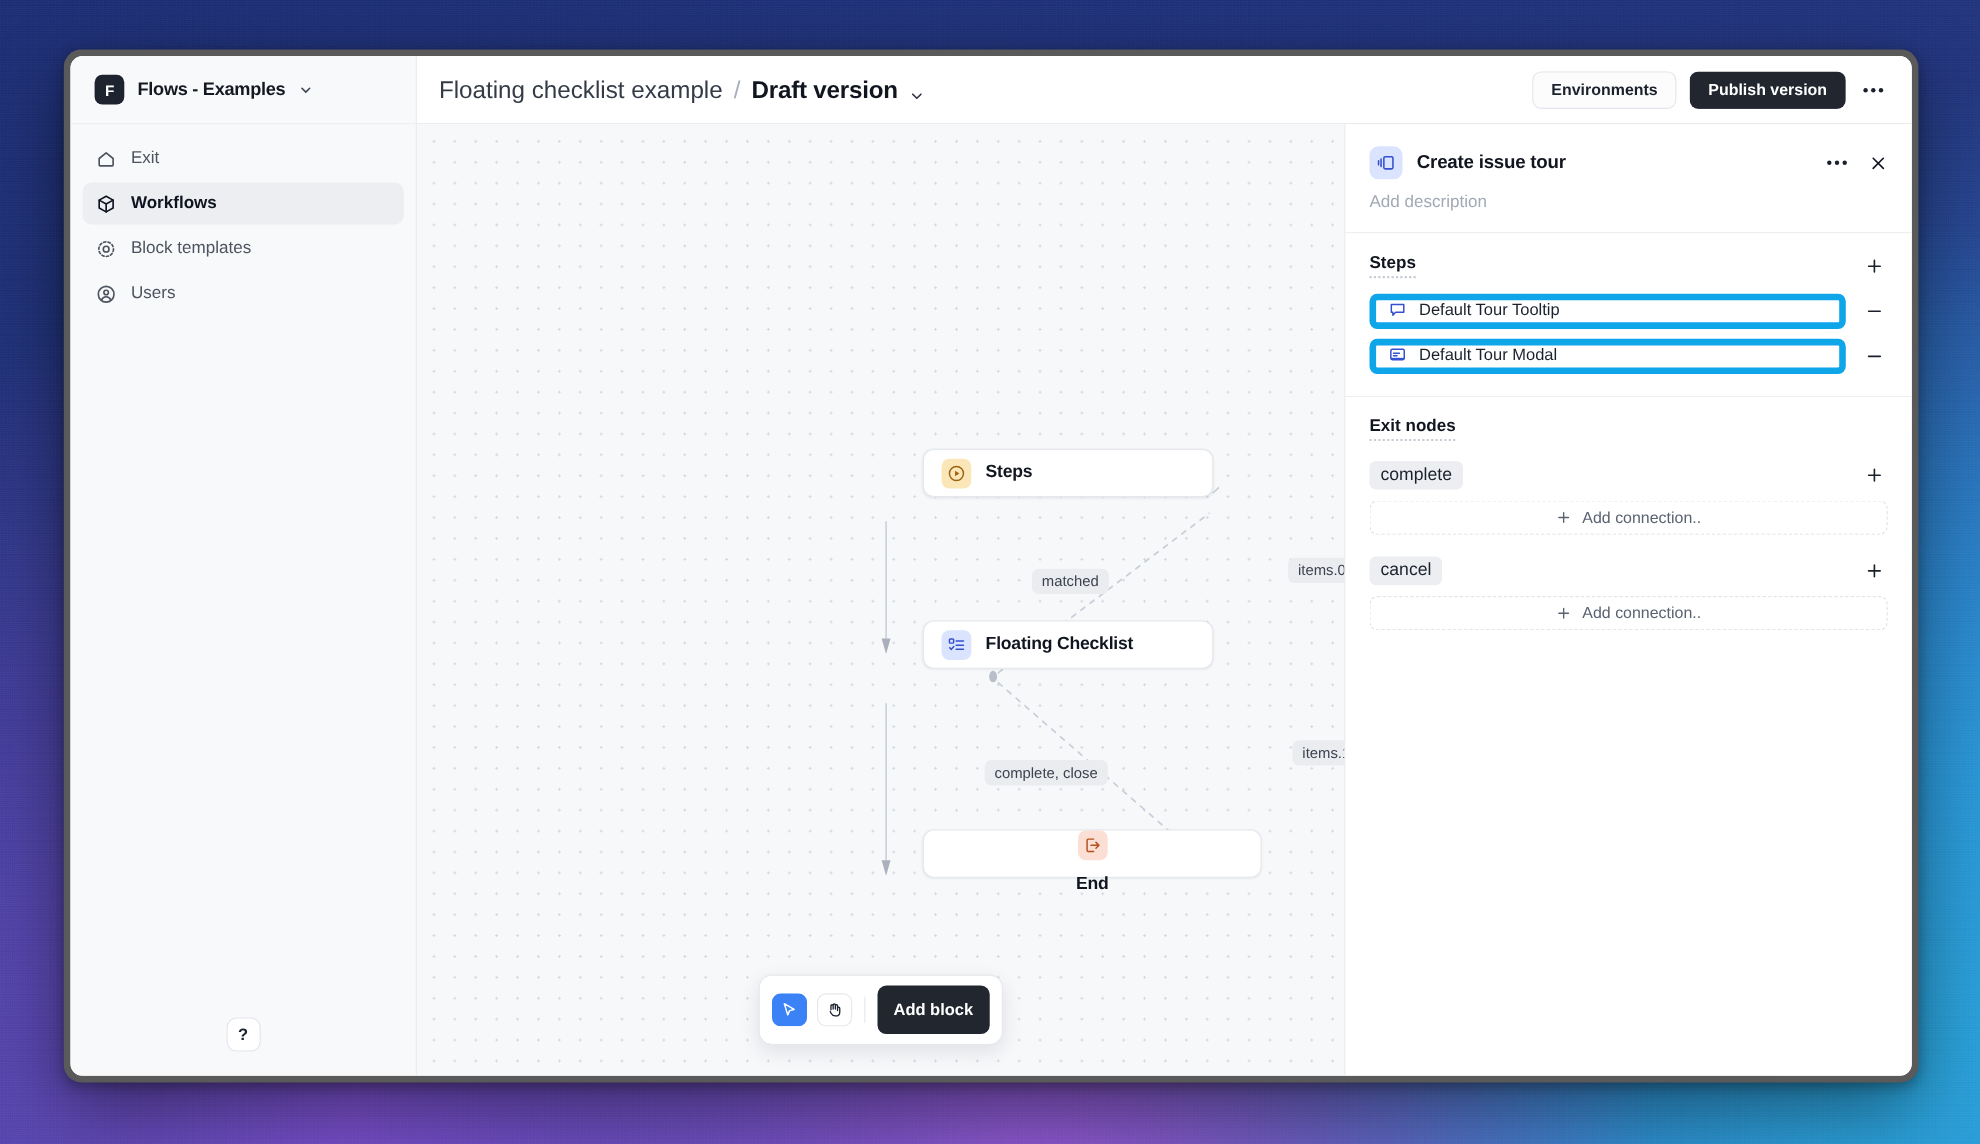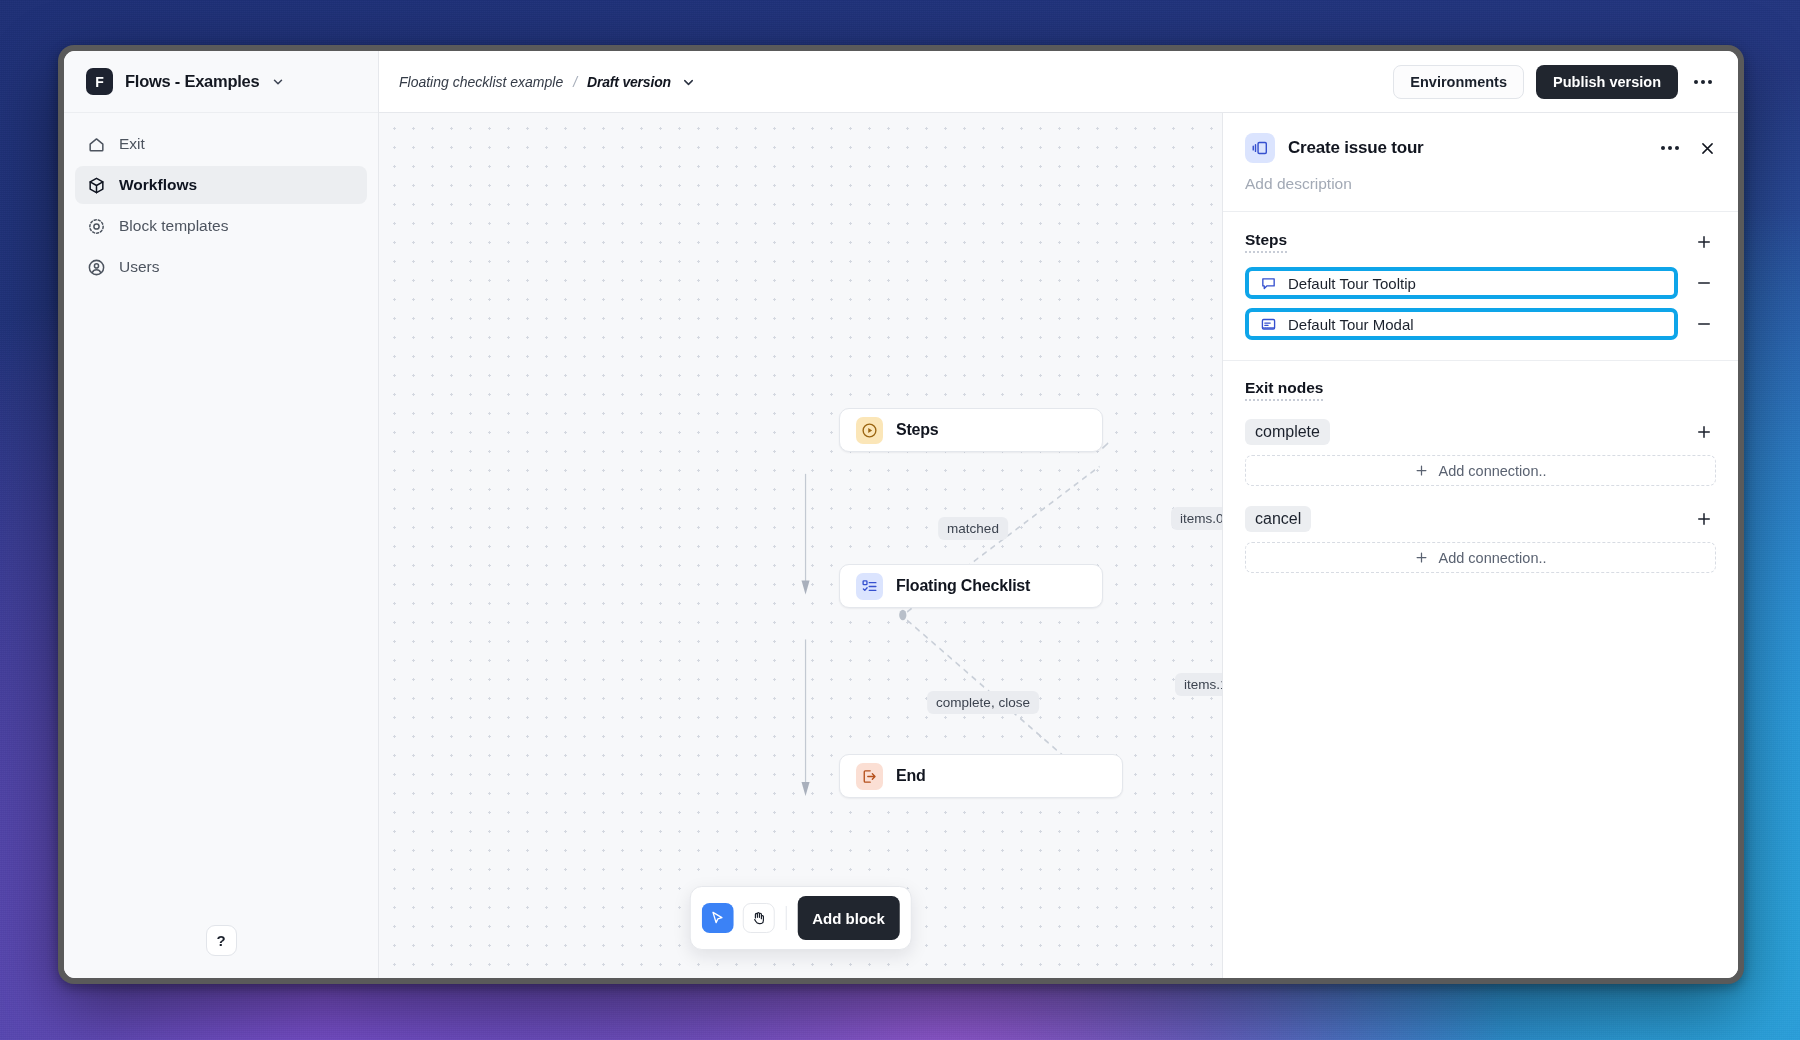--- a/index.html
+++ b/index.html
@@ -119,7 +119,7 @@
     gap: 10px;
     flex: 0 0 62px;
   }
-  .crumbs { display: flex; align-items: flex-end; gap: 10px; font-size: 14px; font-style: italic; }
+  .crumbs { display: flex; align-items: flex-end; gap: 10px; font-size: 22px; }
   .crumb-muted { color: #343b47; }
   .crumb-sep { color: #a7aeba; }
   .crumb-strong { color: #11151f; font-weight: bold; letter-spacing: -0.2px; }

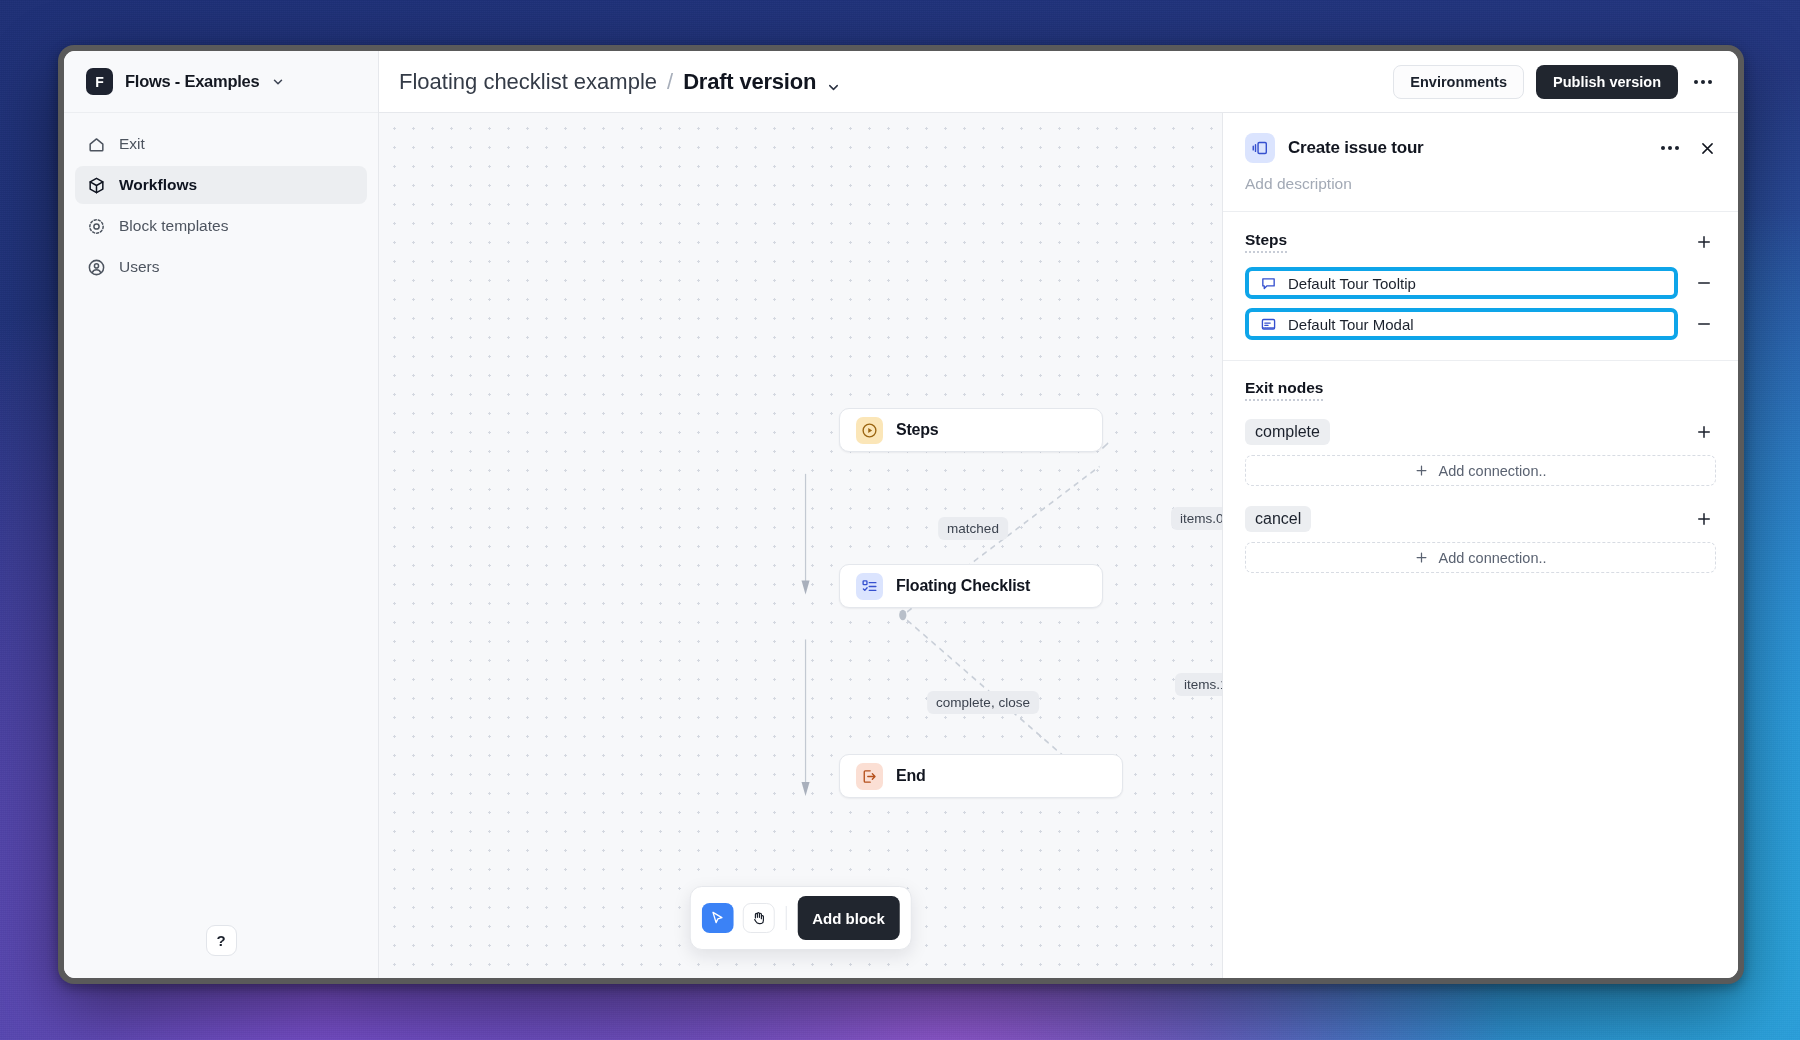--- a/index.html
+++ b/index.html
@@ -267,9 +267,9 @@
   .step-box {
     flex: 1;
     height: 32px;
-    border: 4px solid #0ea5e9;
+    border: 6px solid #0ea5e9;
     border-radius: 7px;
-    display: flex; align-items: center; gap: 11px;
+    display: flex; gap: 11px;
     padding: 0 11px;
     font-size: 15px;
     color: #1b212c;

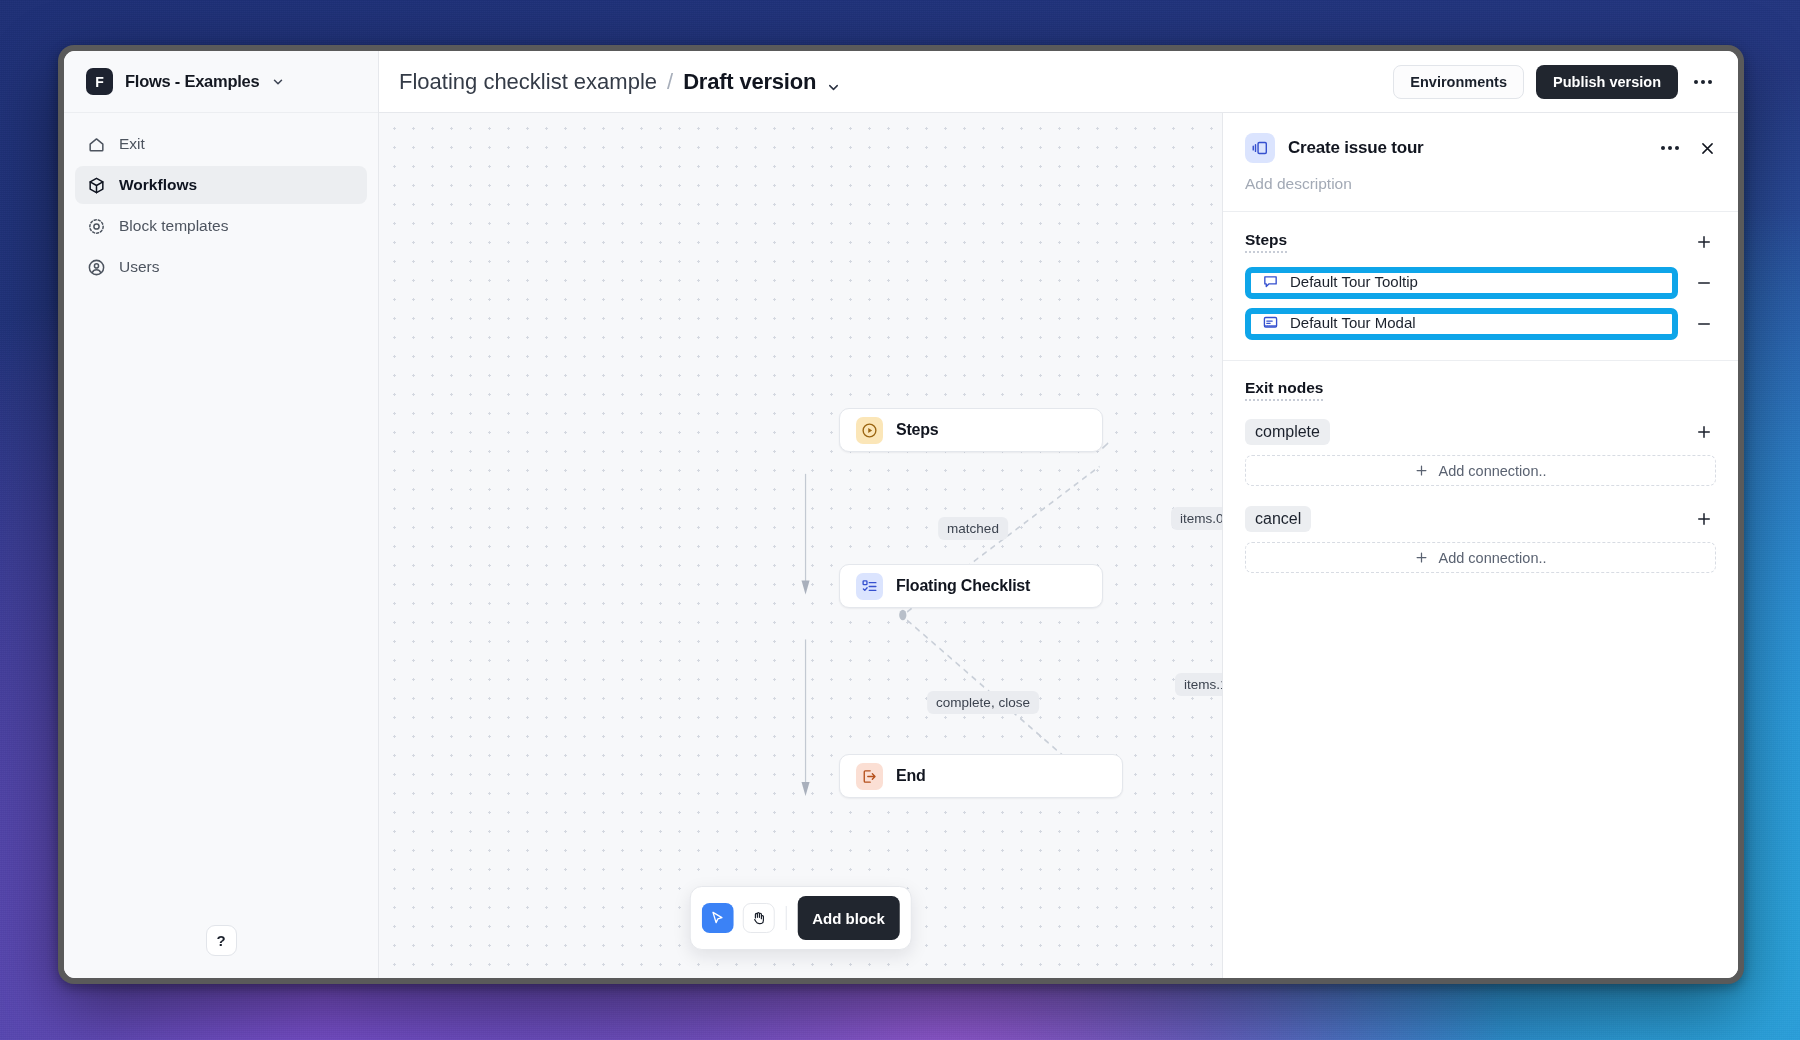--- a/index.html
+++ b/index.html
@@ -447,7 +447,7 @@
           </div>
 
           <div class="edge-label" style="left:594px; top:404px;">matched</div>
-          <div class="edge-label" style="left:604px; top:578px;">complete, close</div>
+          <div class="edge-label" style="left:572px; top:578px;">complete, close</div>
           <div class="edge-label" style="left:867px; top:394px;">items.0.buttonOnClick</div>
           <div class="edge-label" style="left:871px; top:560px;">items.1.buttonOnClick</div>
 

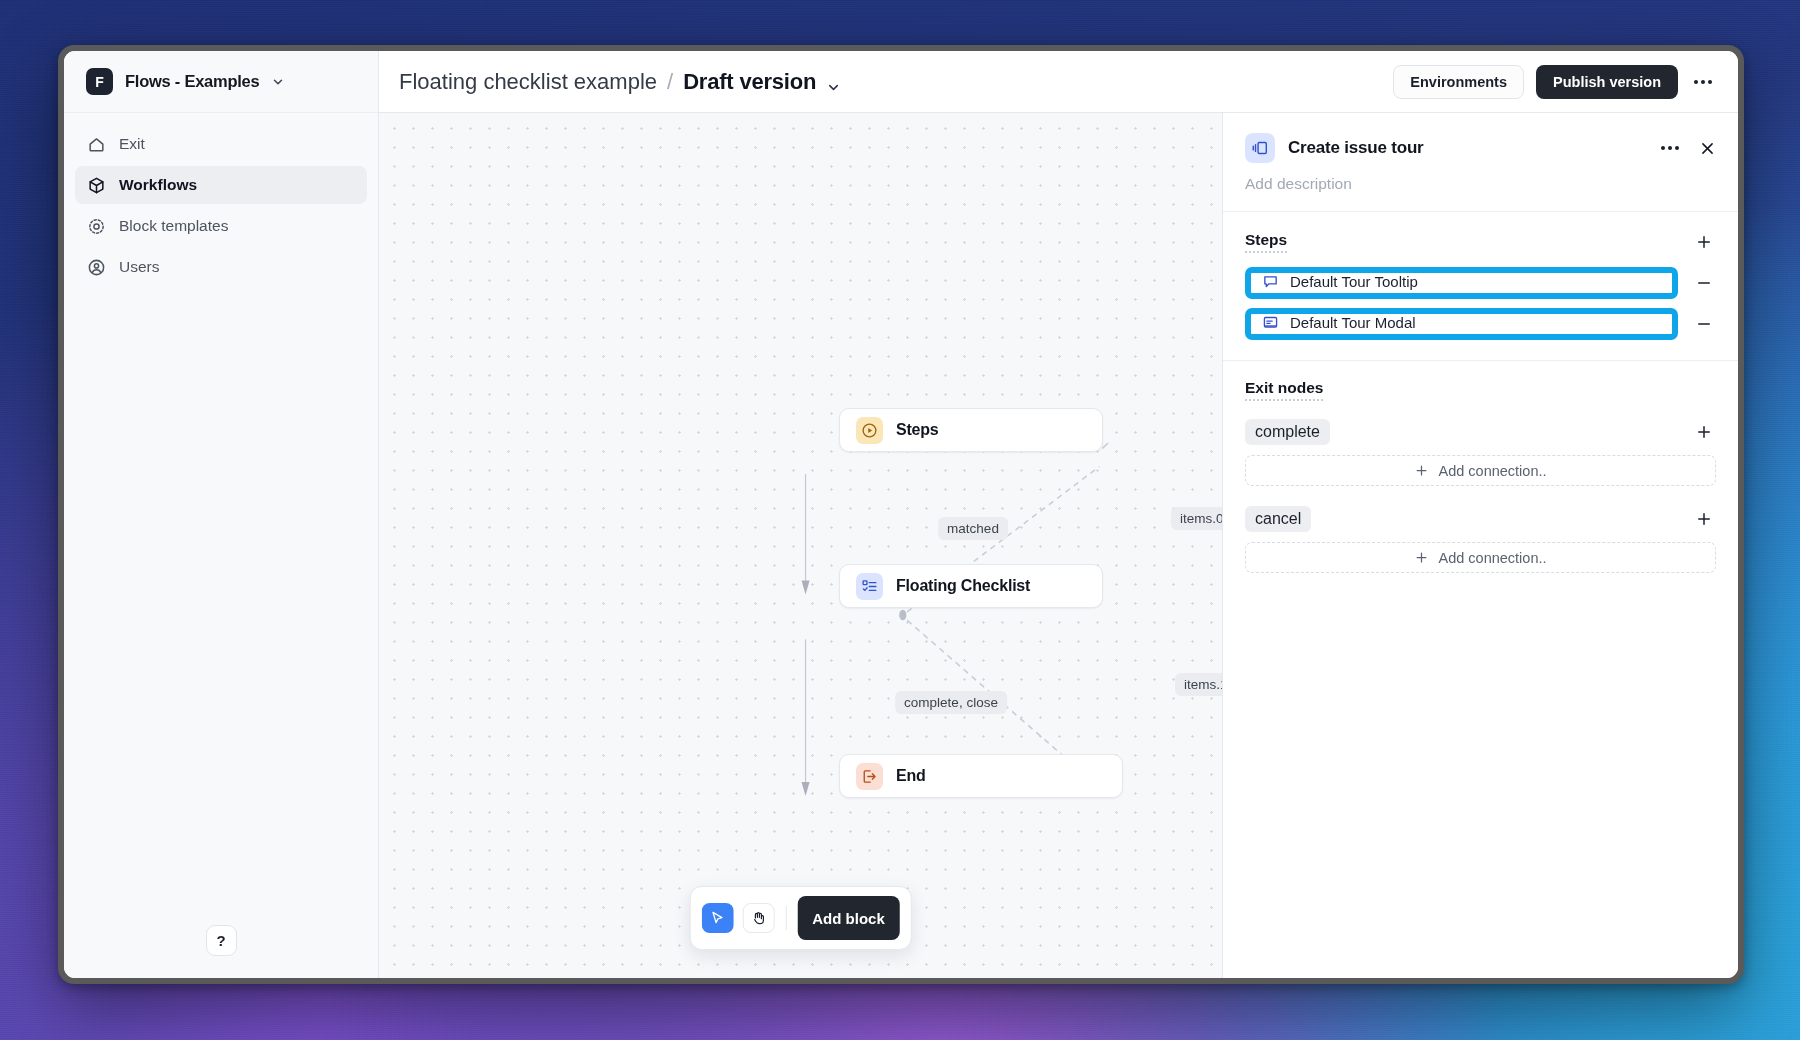--- a/index.html
+++ b/index.html
@@ -436,7 +436,7 @@
             <span>Floating Checklist</span>
           </div>
 
-          <div class="node" style="left:460px; top:641px; width:284px;">
+          <div class="node" style="left:460px; top:641px; width:308px;flex-direction:column;">
             <span class="node-ico ico-red">
               <svg width="17" height="17" viewBox="0 0 24 24" fill="none" stroke="currentColor" stroke-width="1.9" stroke-linecap="round" stroke-linejoin="round">
                   <path d="M13 4H6a1.4 1.4 0 0 0-1.4 1.4v13.2A1.4 1.4 0 0 0 6 20h7"></path>

